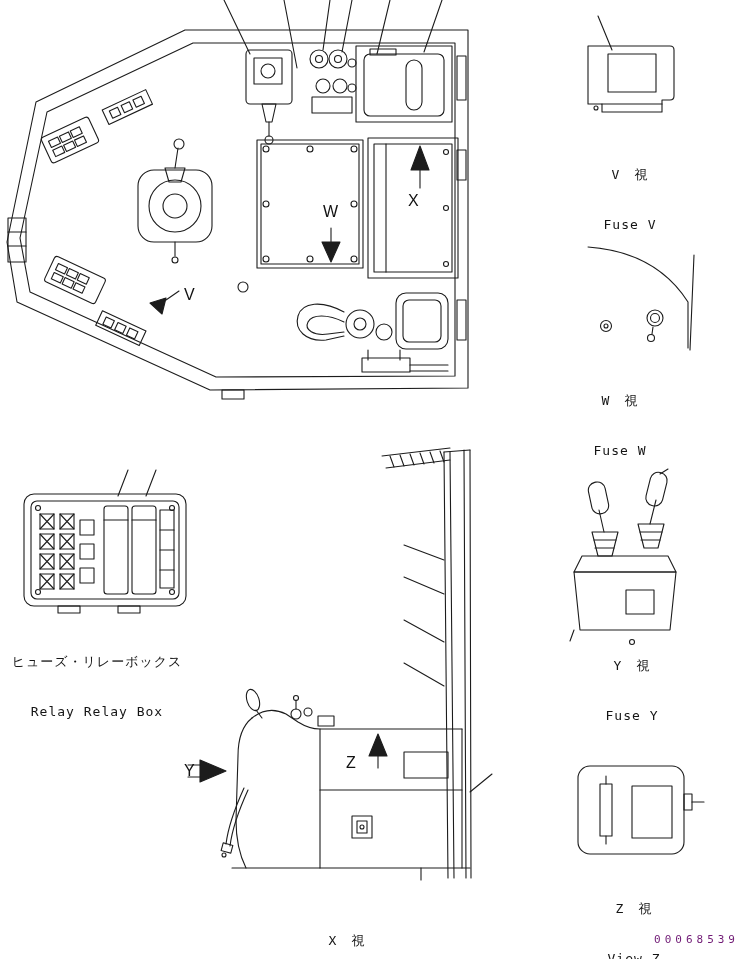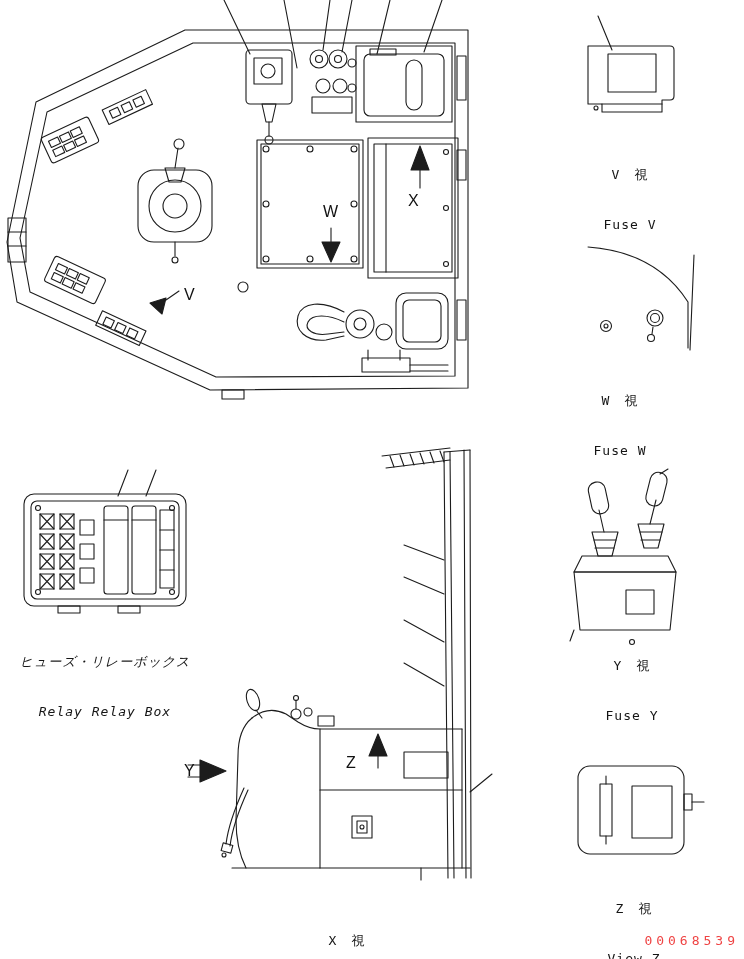--- a/index.html
+++ b/index.html
@@ -332,7 +332,7 @@
     <span class="en">Fuse W</span>
   </div>
 
-  <div class="cap" style="left:105px;top:620px;font-style:italic;">
+  <div class="cap" style="left:97px;top:620px;">
     <span class="jp">ヒューズ・リレーボックス</span>
     <span class="en">Relay Relay Box</span>
   </div>

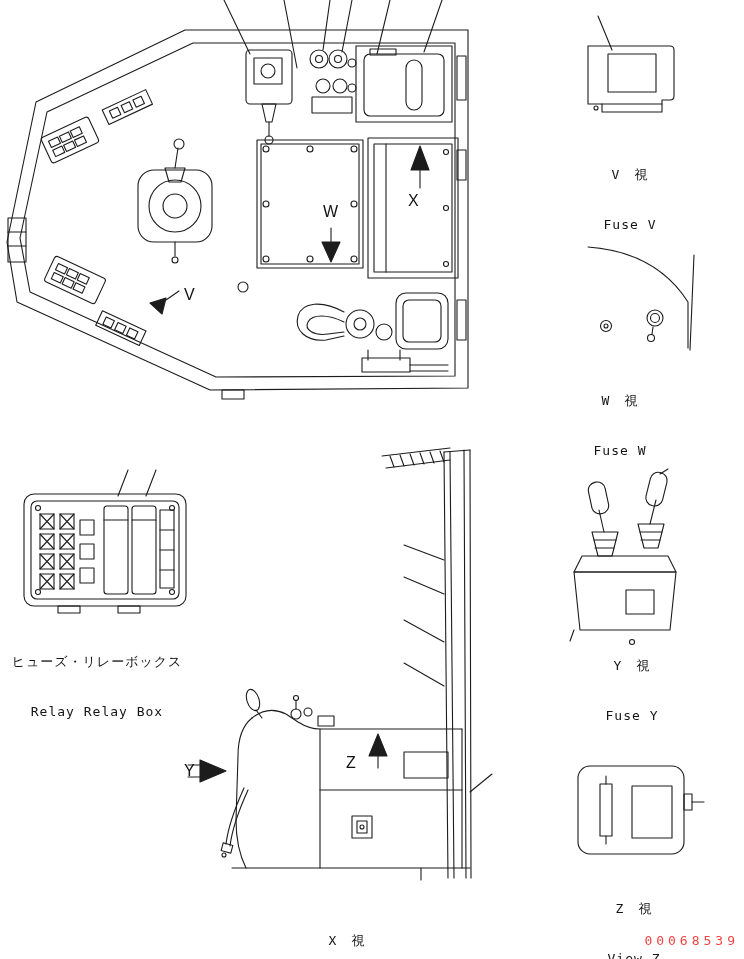--- a/index.html
+++ b/index.html
@@ -33,9 +33,9 @@
   .drawing-number{
     position:absolute;
     right:5px;top:933px;
-    font-size:13px;
+    font-size:11px;
     letter-spacing:4px;
-    color:#ef4444;
+    color:#701a75;
   }
 </style>
 </head>

